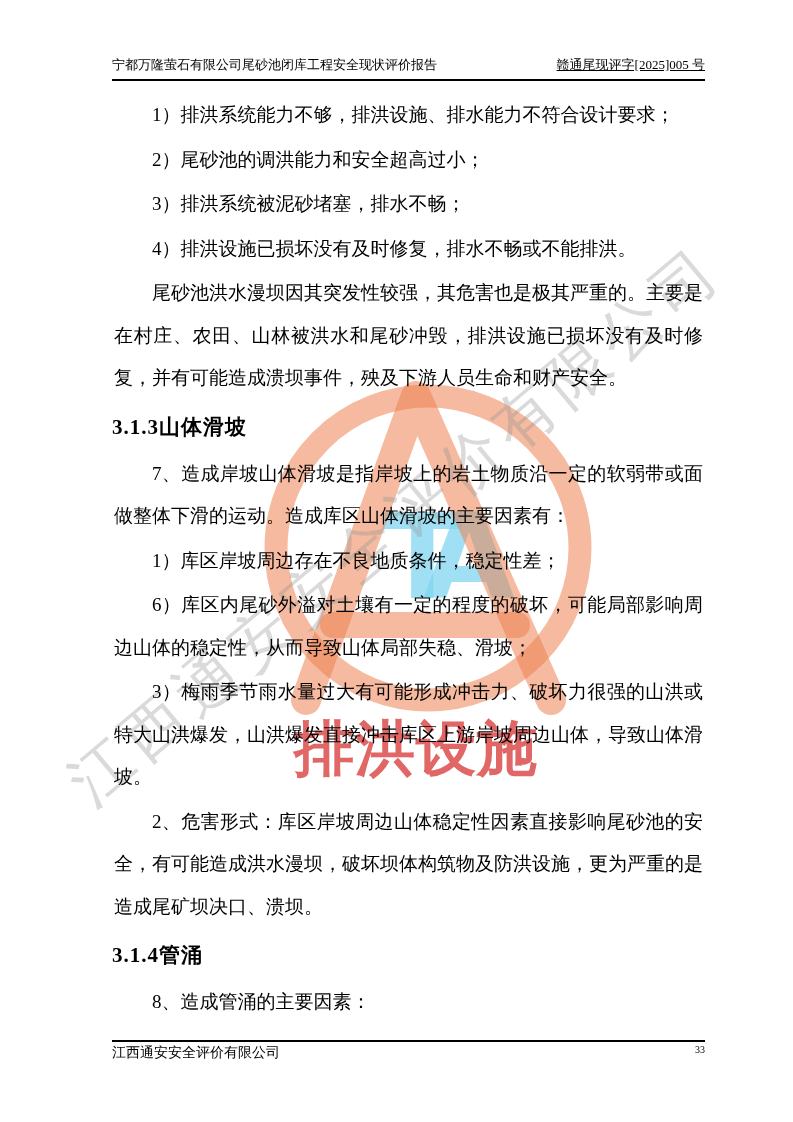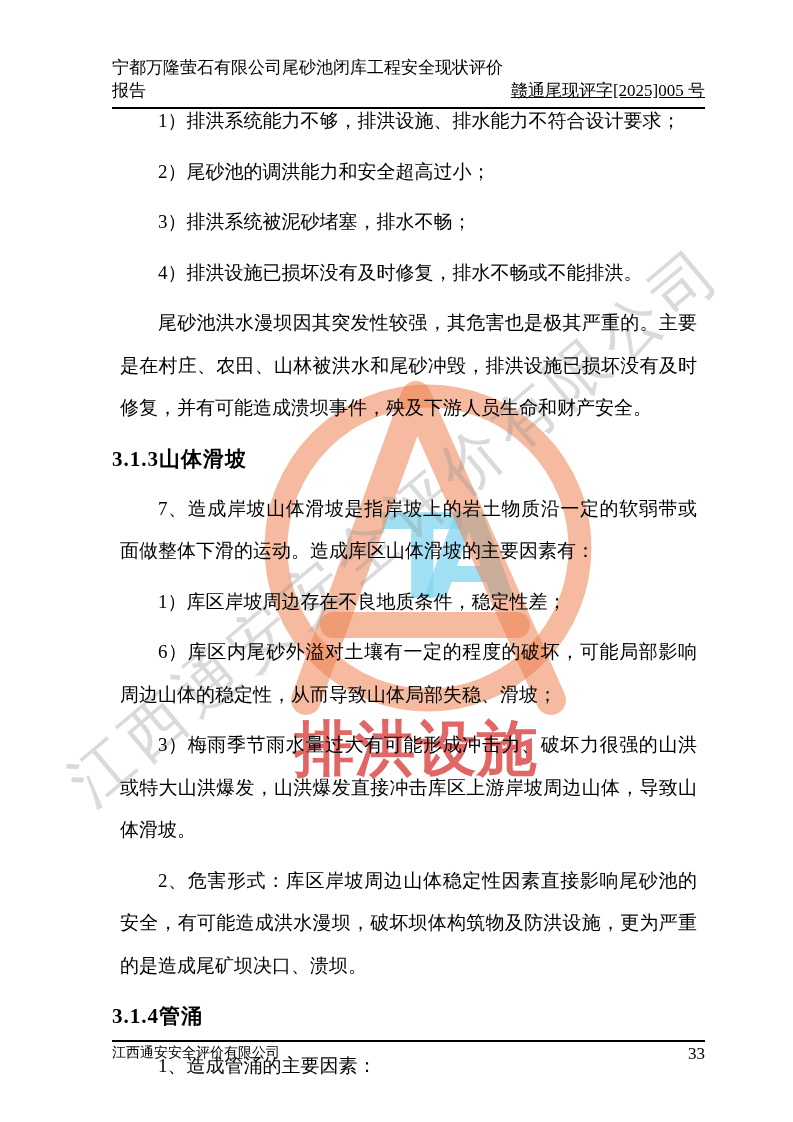--- a/index.html
+++ b/index.html
@@ -56,7 +56,7 @@
     display: flex;
     justify-content: space-between;
     align-items: flex-end;
-    font-size: 17px;
+    font-size: 13px;
     padding-bottom: 5px;
     border-bottom: 2px solid #000;
   }

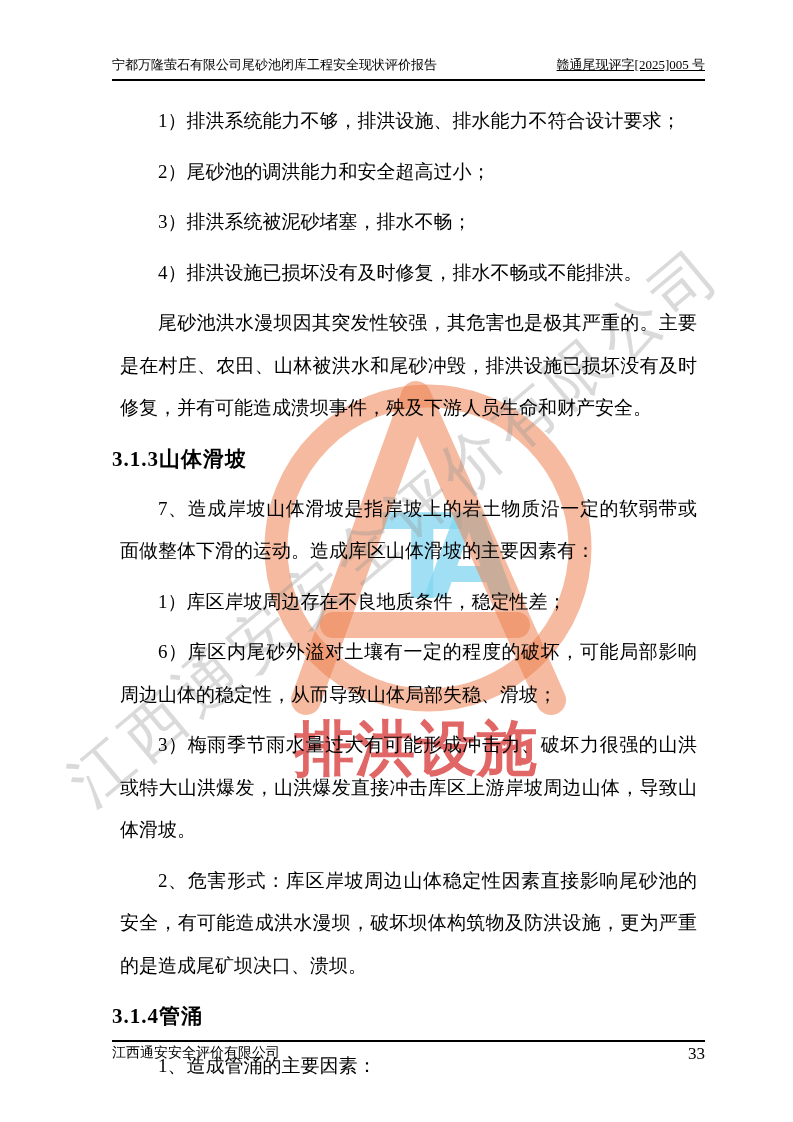--- a/index.html
+++ b/index.html
@@ -69,7 +69,7 @@
     line-height: 42.5px;
     text-align: justify;
   }
-  .doc-body p { margin: 8px; text-indent: 2em; }
+  .doc-body p { margin: 2px; text-indent: 2em; }
   .doc-body h3 {
     margin: 6px 0 5px 0;
     font-size: 21px;

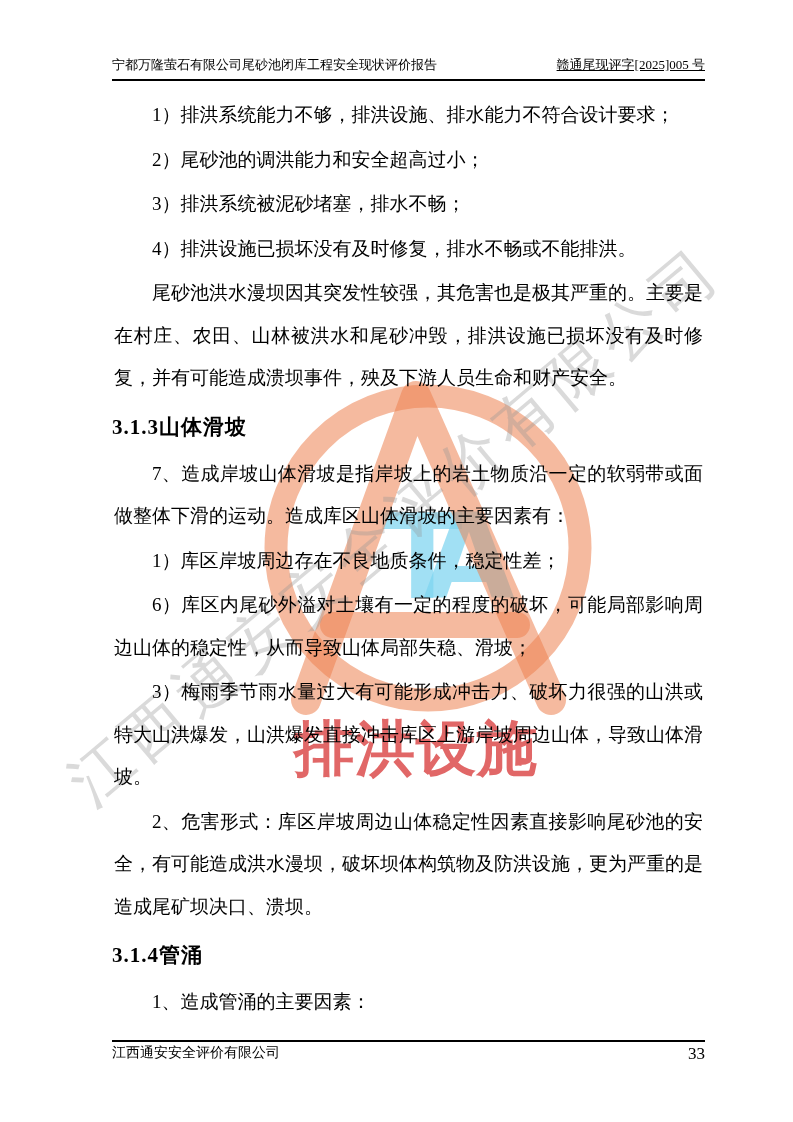--- a/index.html
+++ b/index.html
@@ -129,7 +129,7 @@
         <p class="para">3）梅雨季节雨水量过大有可能形成冲击力、破坏力很强的山洪或特大山洪爆发，山洪爆发直接冲击库区上游岸坡周边山体，导致山体滑坡。</p>
         <p class="para">2、危害形式：库区岸坡周边山体稳定性因素直接影响尾砂池的安全，有可能造成洪水漫坝，破坏坝体构筑物及防洪设施，更为严重的是造成尾矿坝决口、溃坝。</p>
         <h3 class="heading">3.1.4管涌</h3>
-        <p class="item">1、造成管涌的主要因素：</p>
+        <p class="item">8、造成管涌的主要因素：</p>
       </div>
 
     <div class="page-footer">

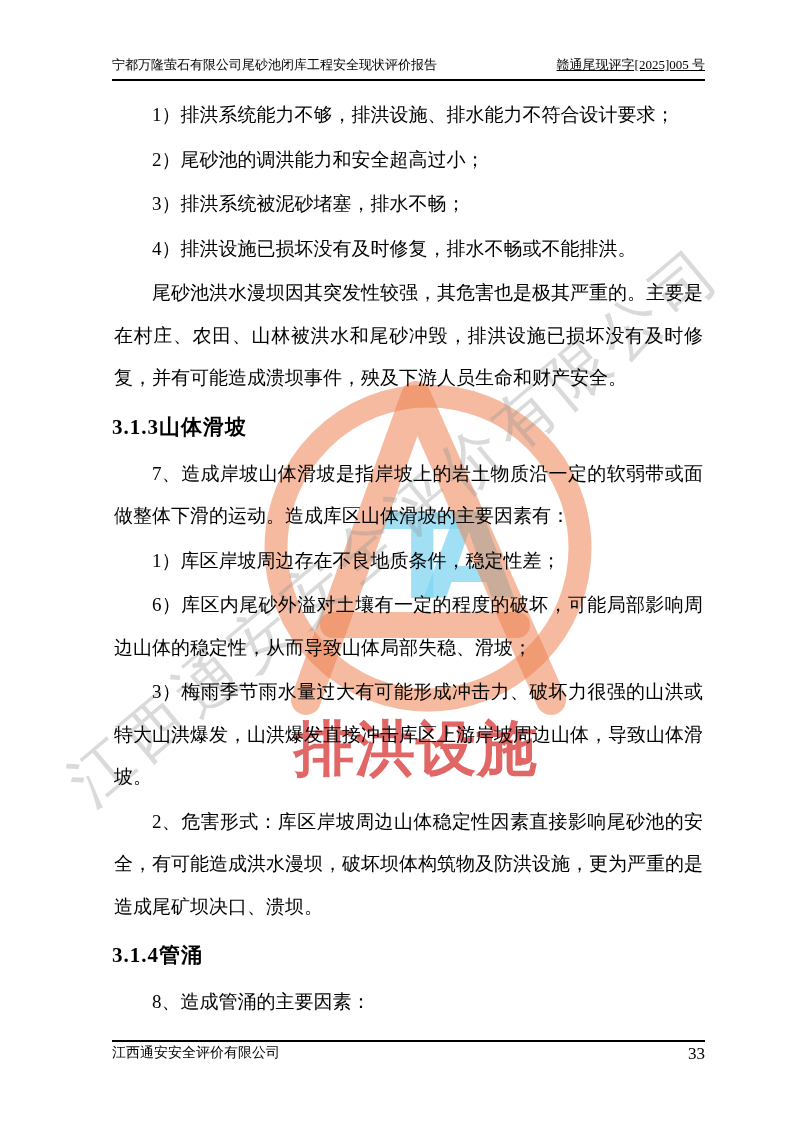--- a/index.html
+++ b/index.html
@@ -89,7 +89,7 @@
     padding-top: 2px;
     font-size: 14px;
   }
-  .page-footer .pg-num { font-size: 17px; }
+  .page-footer .pg-num { font-size: 10px; }
 </style>
 </head>
 <body>

